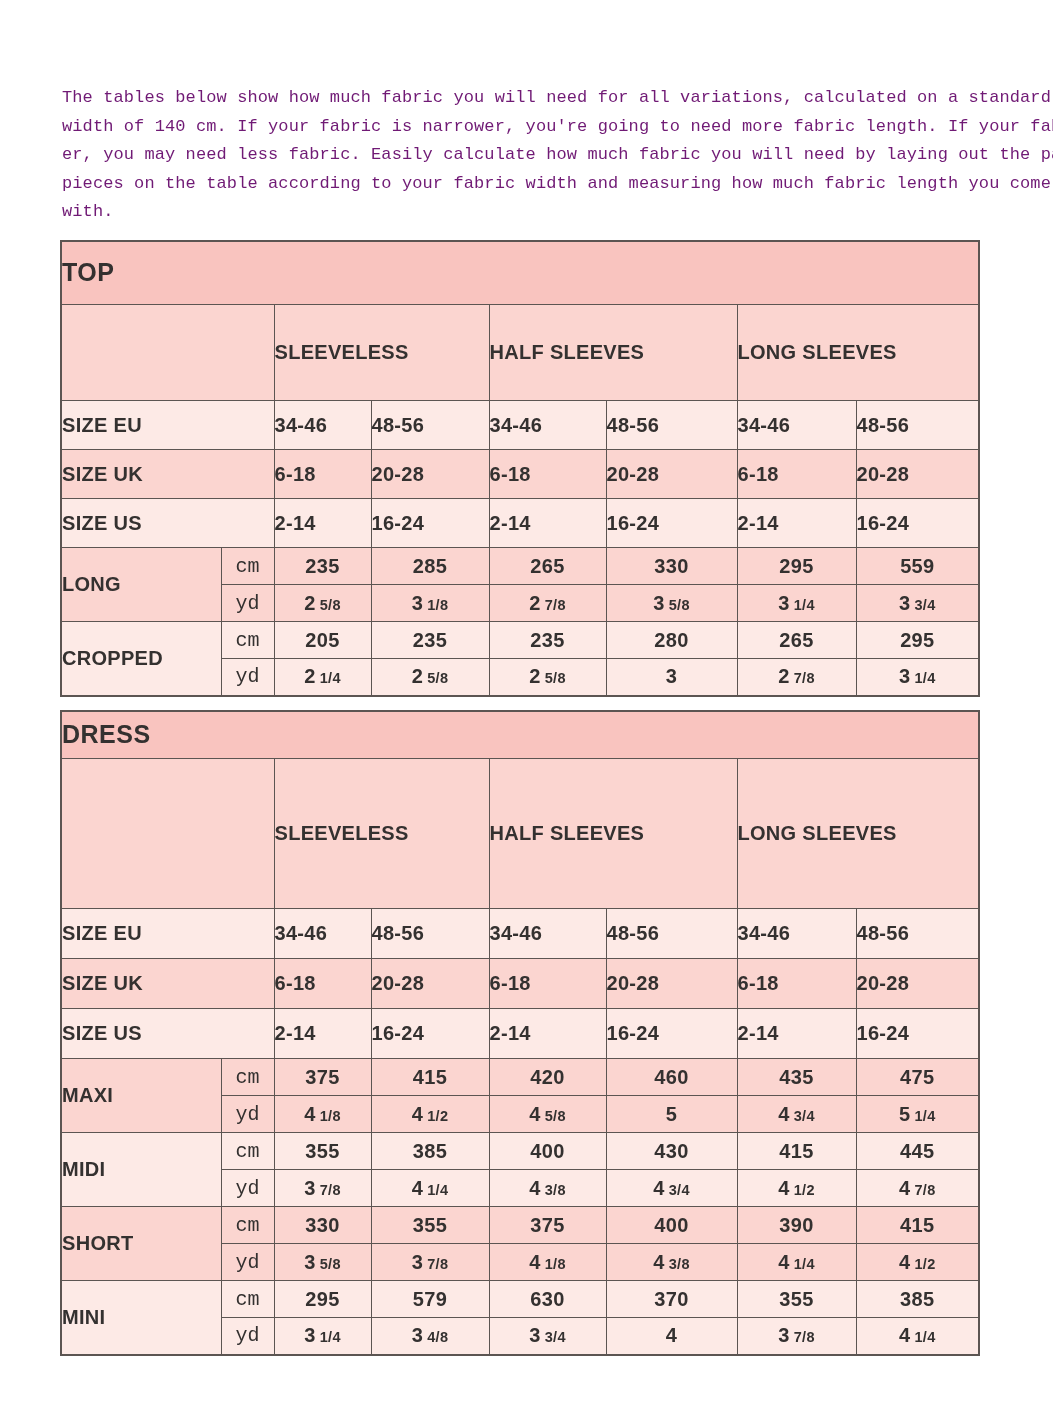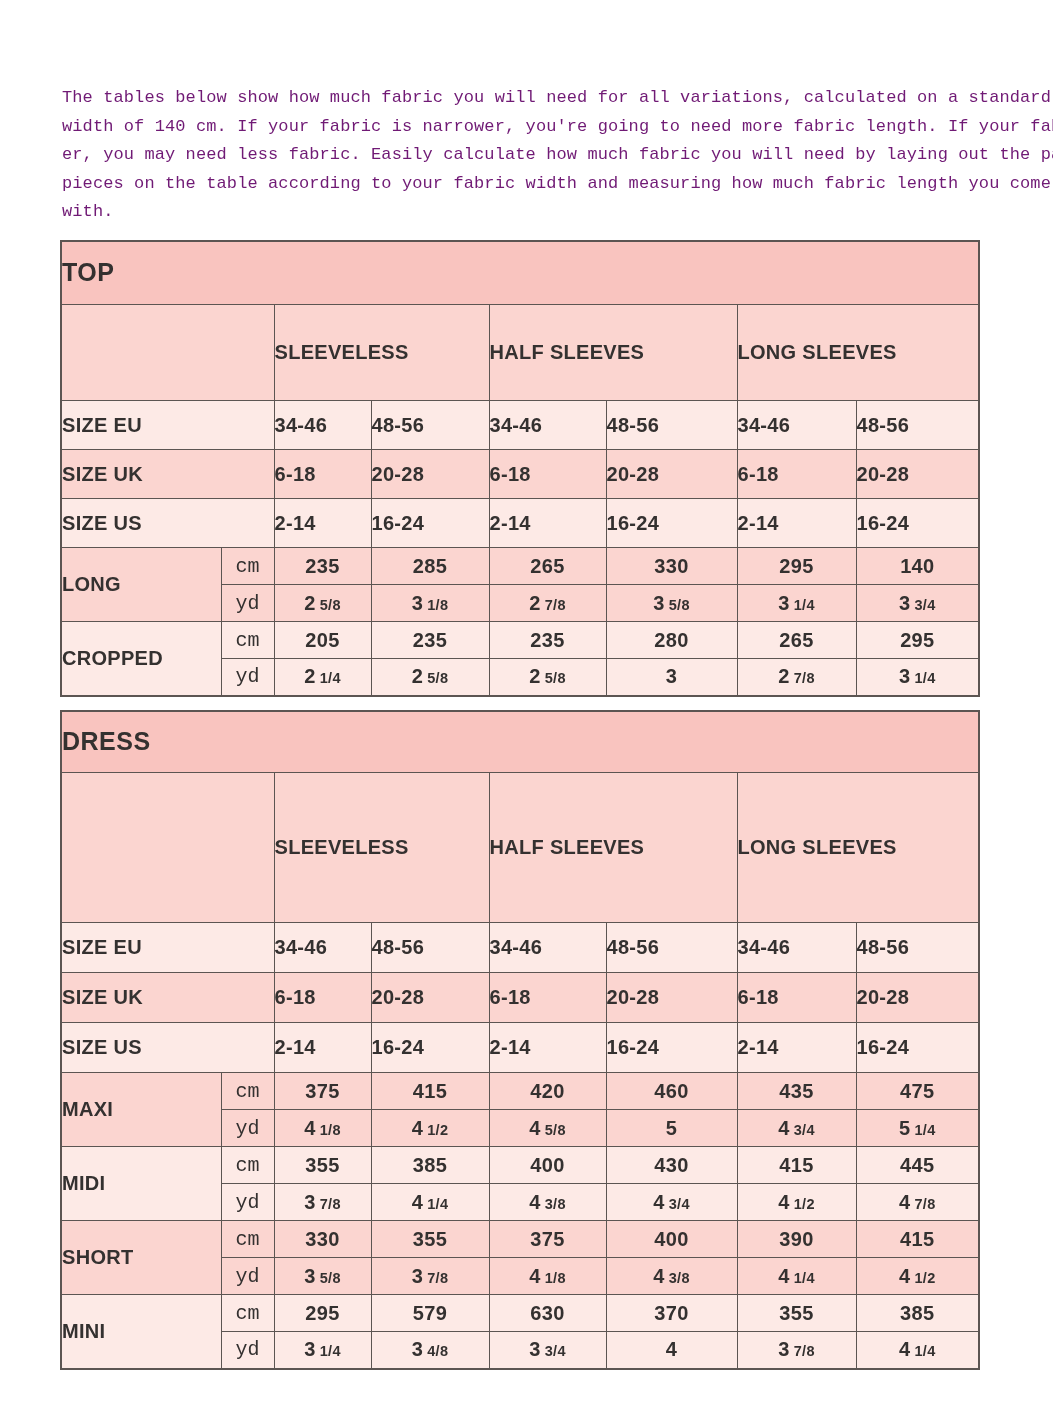--- a/index.html
+++ b/index.html
@@ -153,7 +153,7 @@
         <td class="num bg-pink dot-b">265</td>
         <td class="num bg-pink dot-b">330</td>
         <td class="num bg-pink dot-b">295</td>
-        <td class="num bg-pink dot-b">140</td>
+        <td class="num bg-pink dot-b">559</td>
       </tr>
       <tr class="r-sub">
         <td class="unit bg-pink dot-t">yd</td>

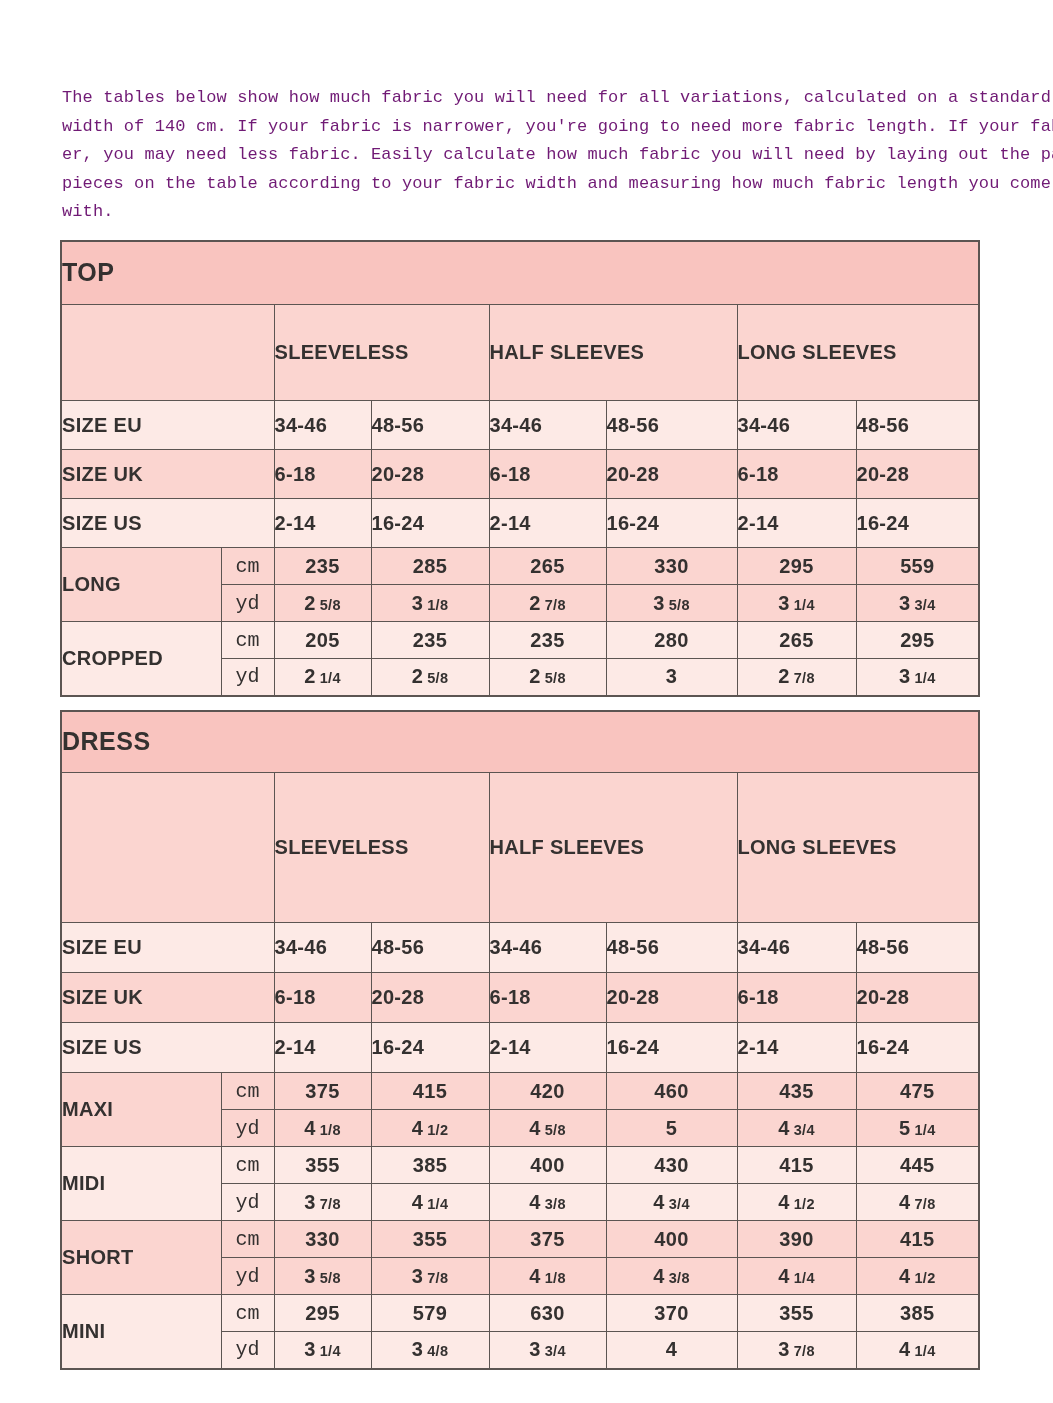--- a/index.html
+++ b/index.html
@@ -42,7 +42,7 @@
   col.c-d6{width:123px;}
   
   tr.r-band{height:64px;}
-  tr.r-band-d{height:62px;}
+  tr.r-band-d{height:48px;}
   tr.r-head{height:96px;}
   tr.r-head-d{height:150px;}
   tr.r-size{height:49px;}

